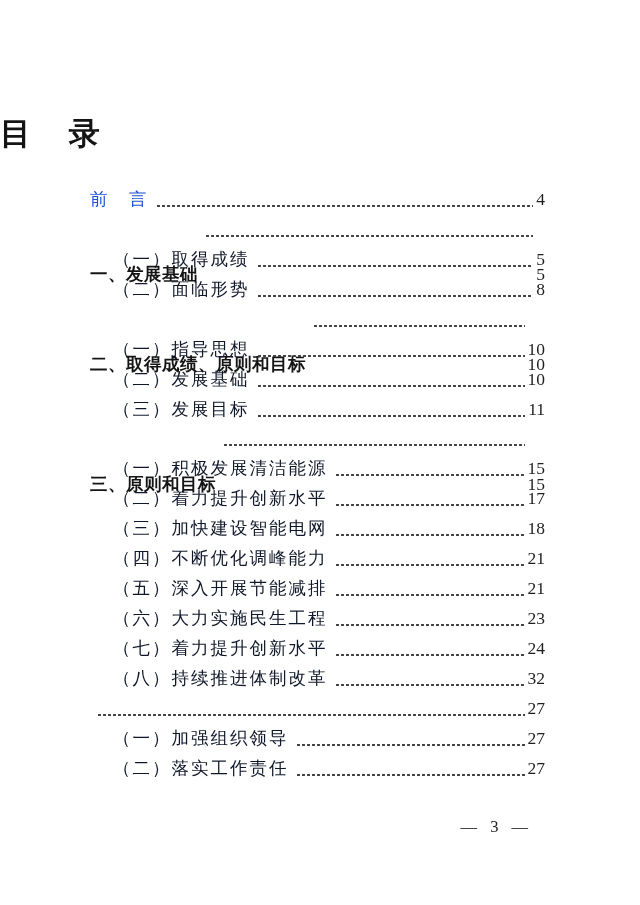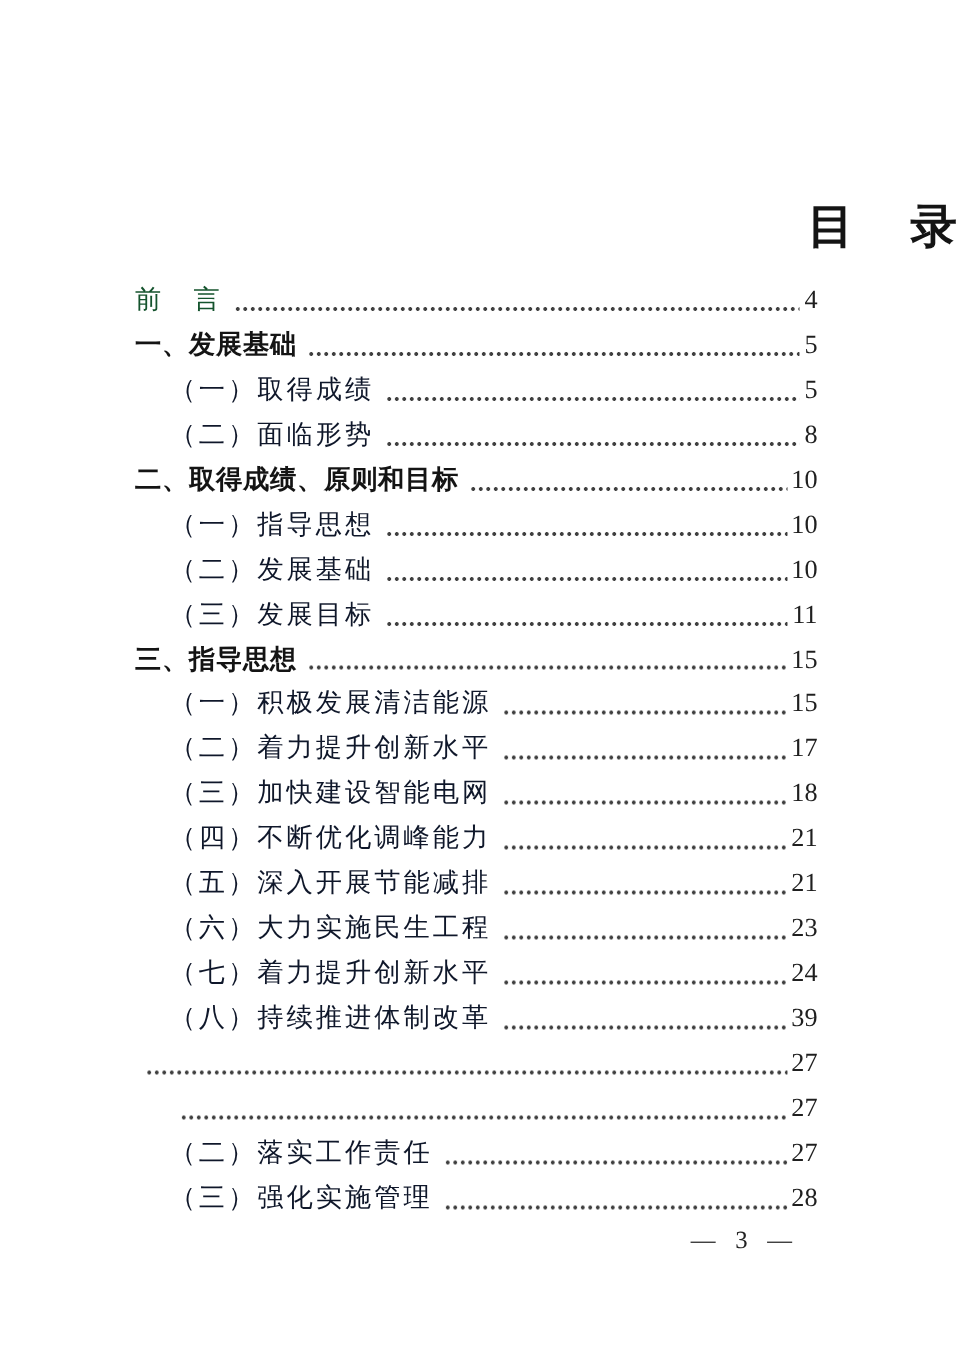--- a/index.html
+++ b/index.html
@@ -18,11 +18,11 @@
   }
   .doc-title {
     position: absolute;
-    top: 130px;
+    top: 113px;
     left: 0;
     width: 100%;
     margin: 0;
-    text-align: right;
+    text-align: left;
     font-family: "Liberation Serif", serif;
     font-size: 31px;
     font-weight: bold;

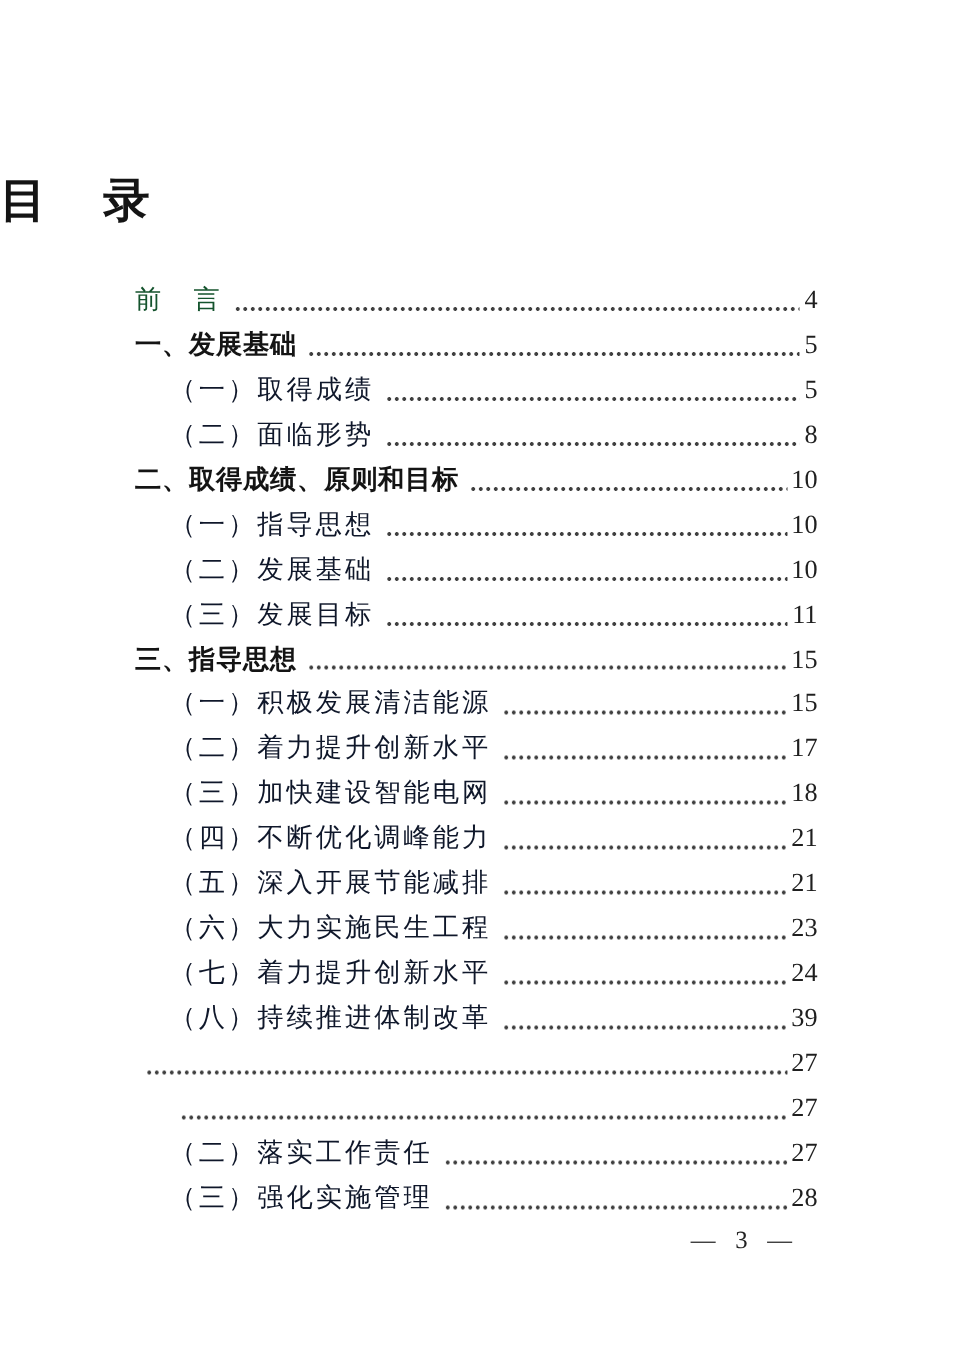--- a/index.html
+++ b/index.html
@@ -68,7 +68,7 @@
   
   .level-preface .toc-label {
     letter-spacing: 2px;
-    color: #14532d;
+    color: #1d4ed8;
   }
   
   .level-chapter .toc-label {

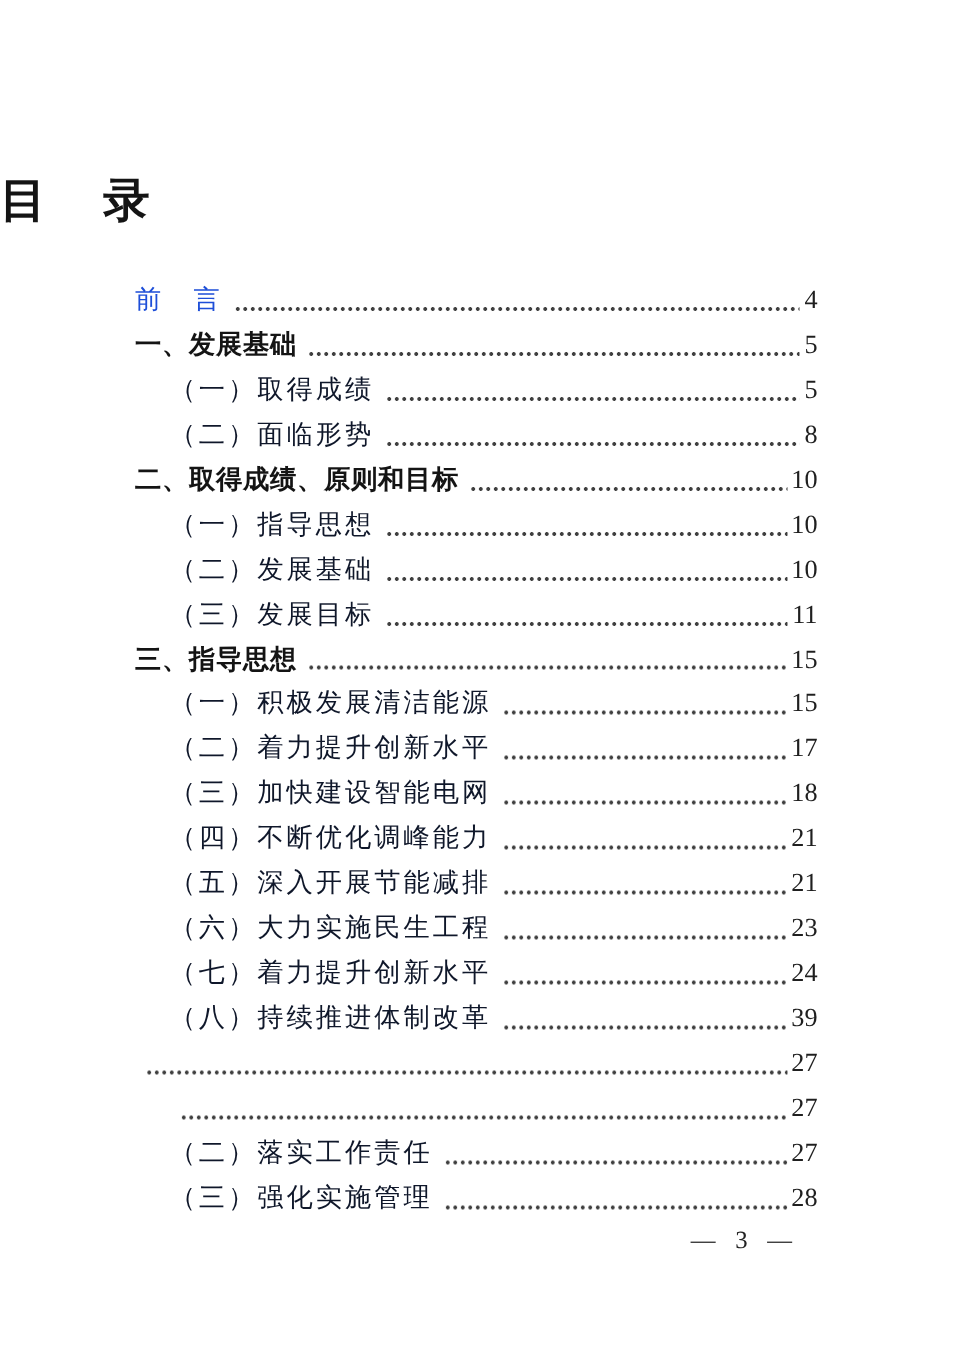--- a/index.html
+++ b/index.html
@@ -76,6 +76,7 @@
     font-weight: bold;
     color: #141414;
     letter-spacing: 0.5px;
+    margin-top: 45px;
   }
   
   .level-section {

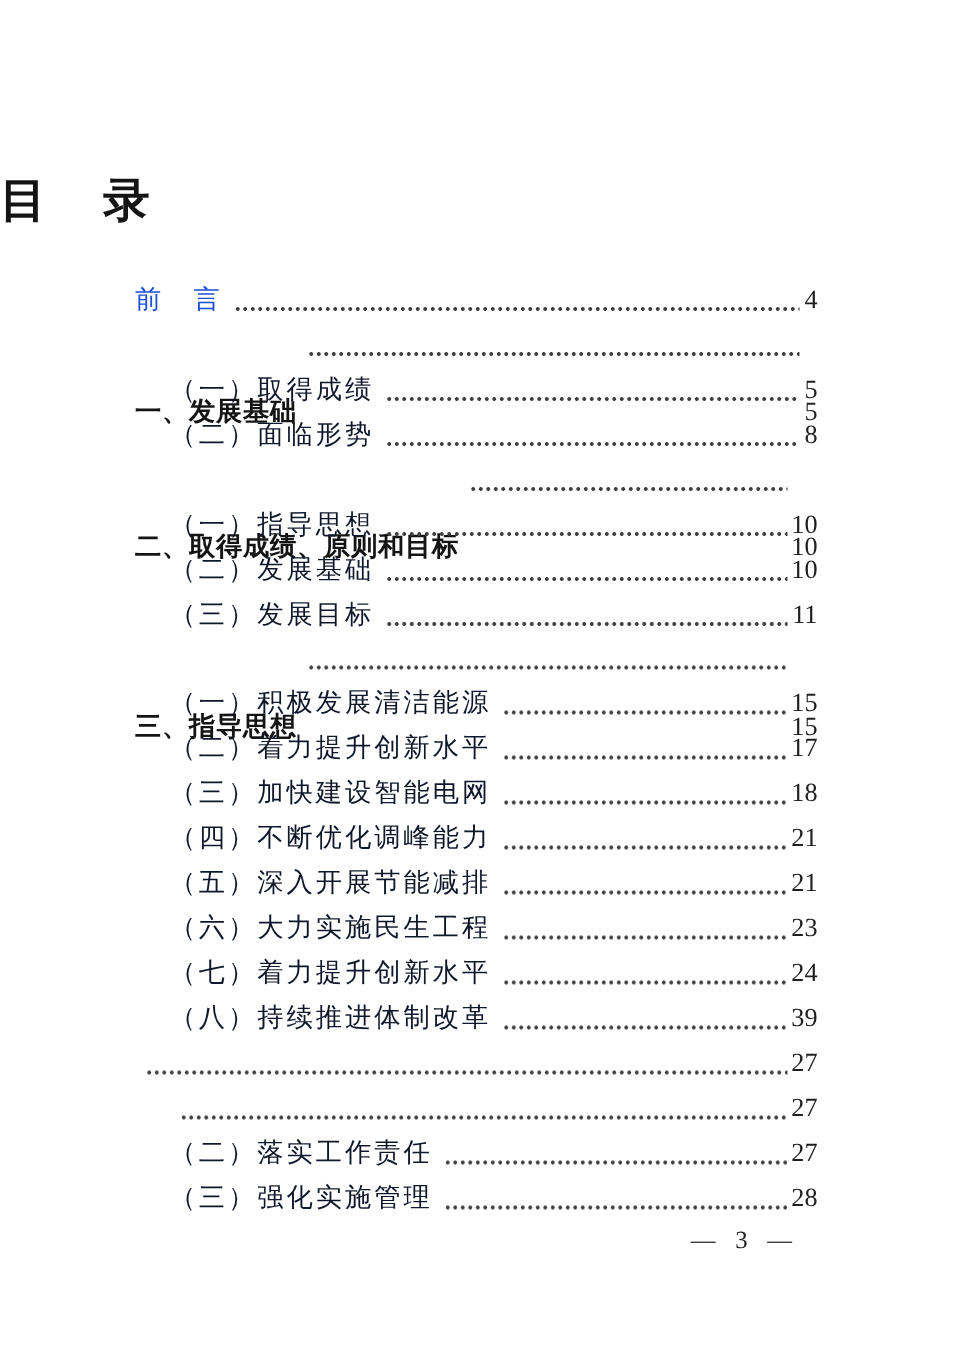--- a/index.html
+++ b/index.html
@@ -153,7 +153,7 @@
   </div>
 
   <div class="toc-row level-chapter">
-    <span class="toc-label">三、指导思想</span>
+    <span class="toc-label">三、原则和目标</span>
     <span class="toc-dots"></span>
     <span class="toc-page">15</span>
   </div>

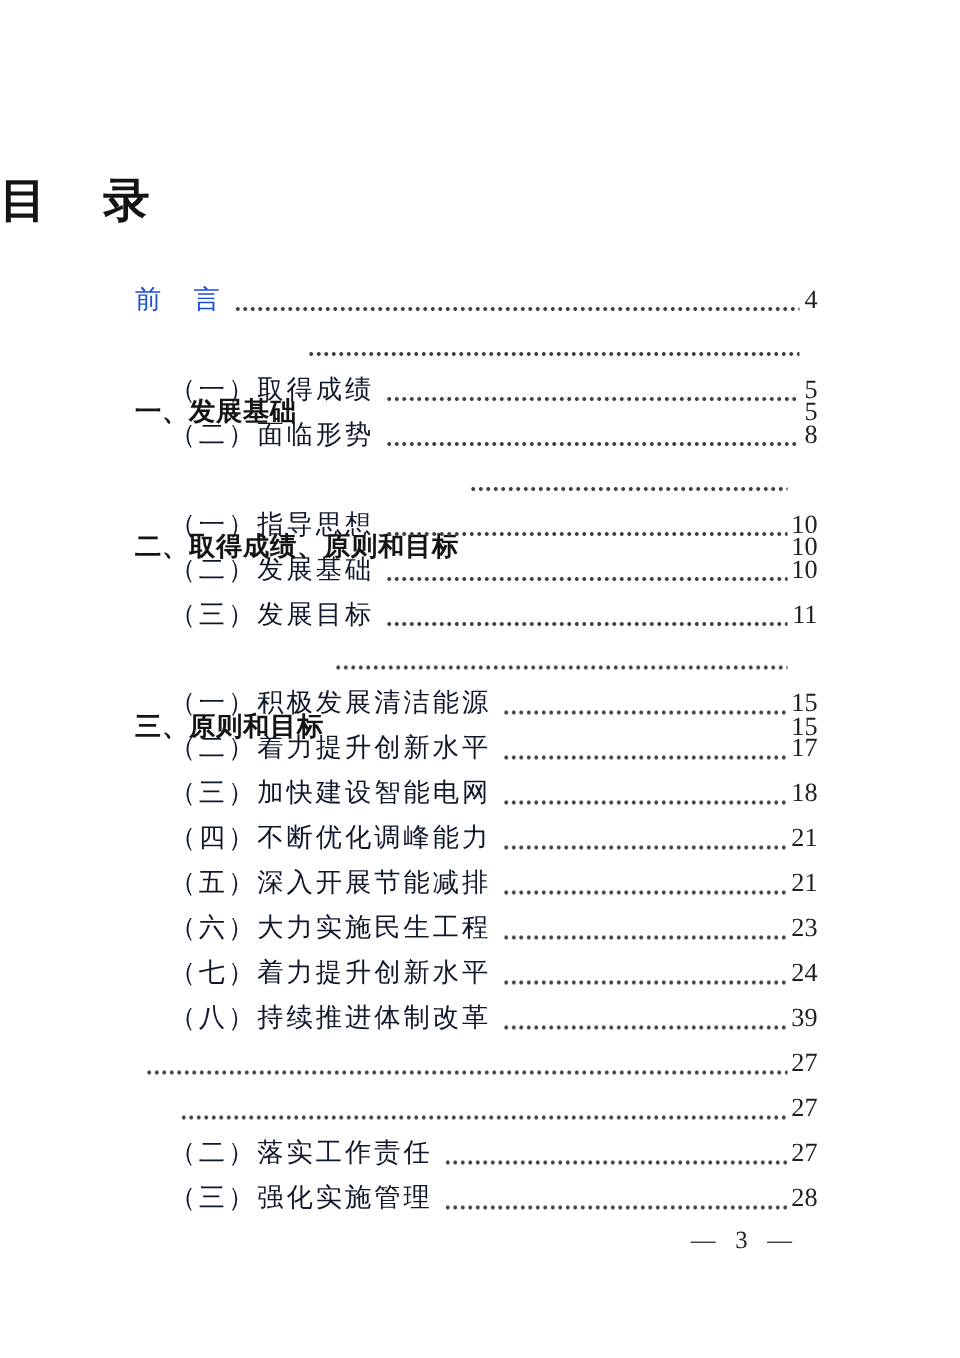--- a/index.html
+++ b/index.html
@@ -203,7 +203,7 @@
   <div class="toc-row level-section">
     <span class="toc-label">（八）持续推进体制改革</span>
     <span class="toc-dots"></span>
-    <span class="toc-page">39</span>
+    <span class="toc-page">32</span>
   </div>
 
   <div class="toc-row level-chapter">

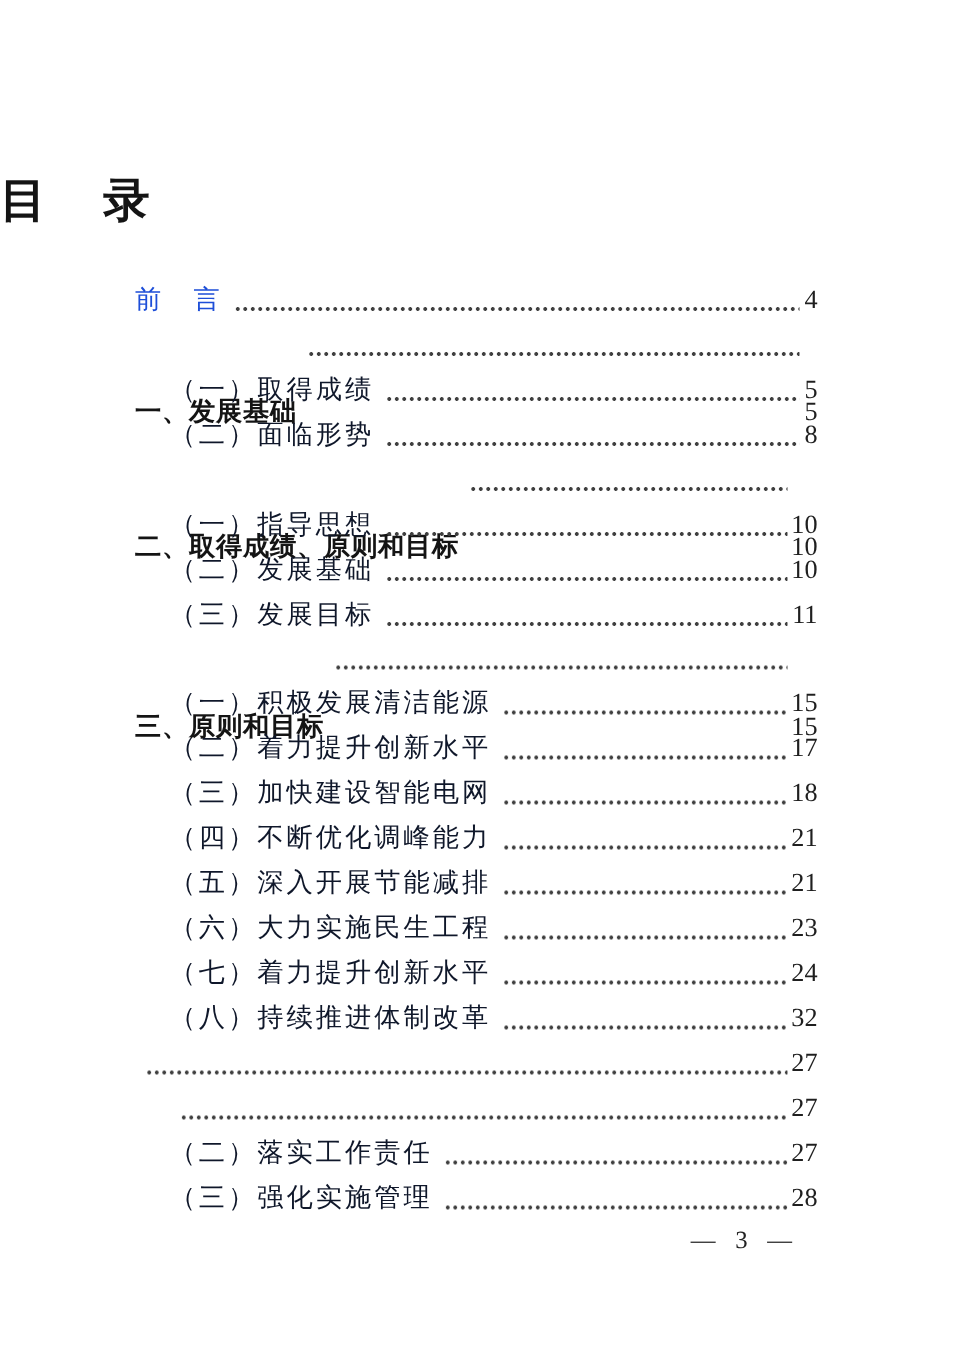--- a/index.html
+++ b/index.html
@@ -212,6 +212,7 @@
   </div>
 
   <div class="toc-row level-section">
+    <span class="toc-label">（一）加强组织领导</span>
     <span class="toc-dots"></span>
     <span class="toc-page">27</span>
   </div>

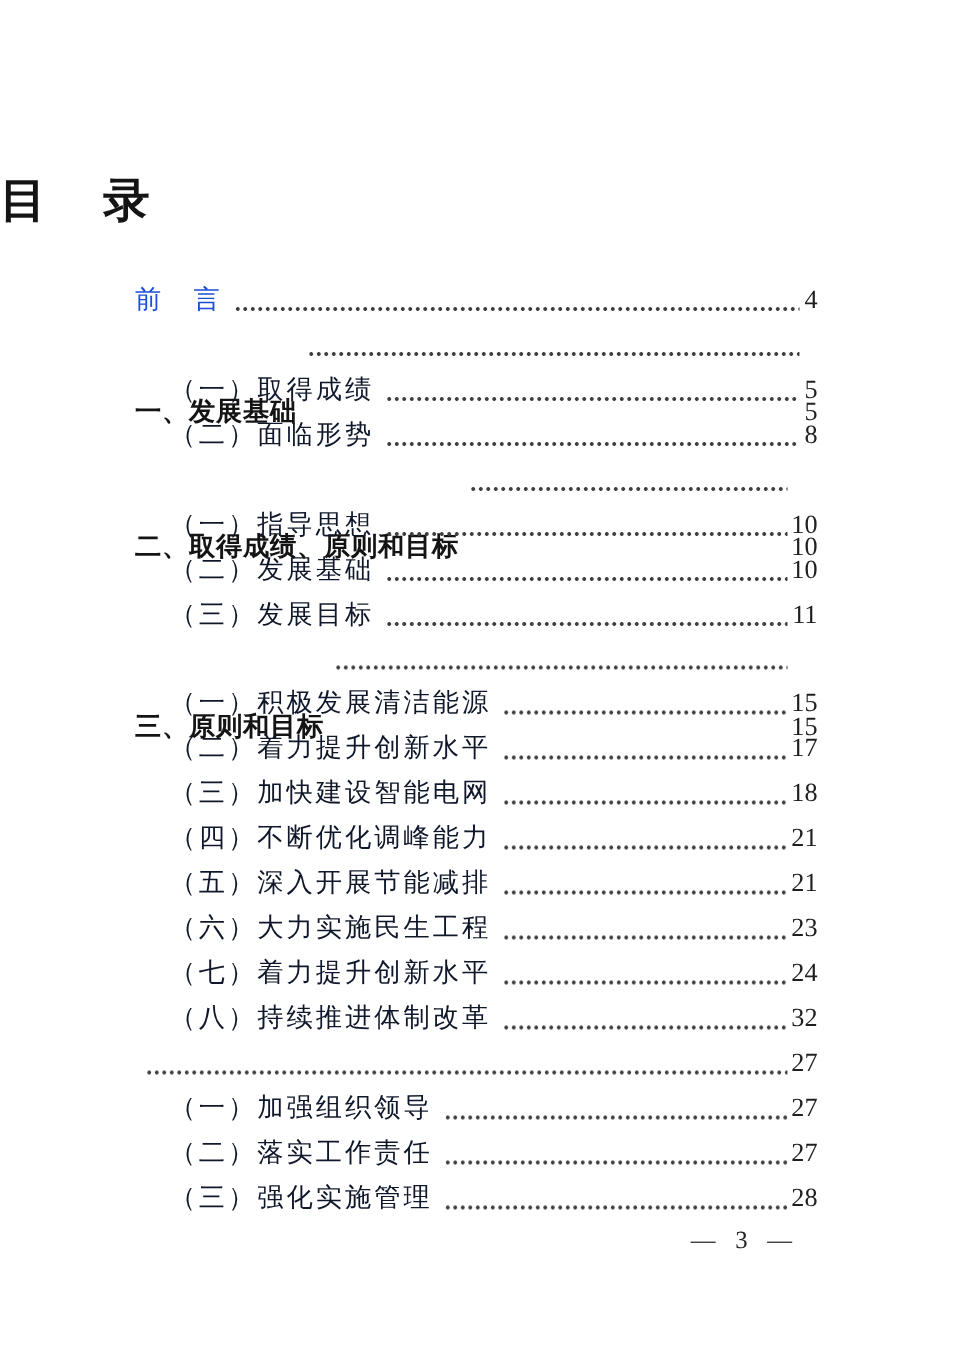--- a/index.html
+++ b/index.html
@@ -223,11 +223,6 @@
     <span class="toc-page">27</span>
   </div>
 
-  <div class="toc-row level-section">
-    <span class="toc-label">（三）强化实施管理</span>
-    <span class="toc-dots"></span>
-    <span class="toc-page">28</span>
-  </div>
 </div>
 
   <div class="page-footer">— 3 —</div>

